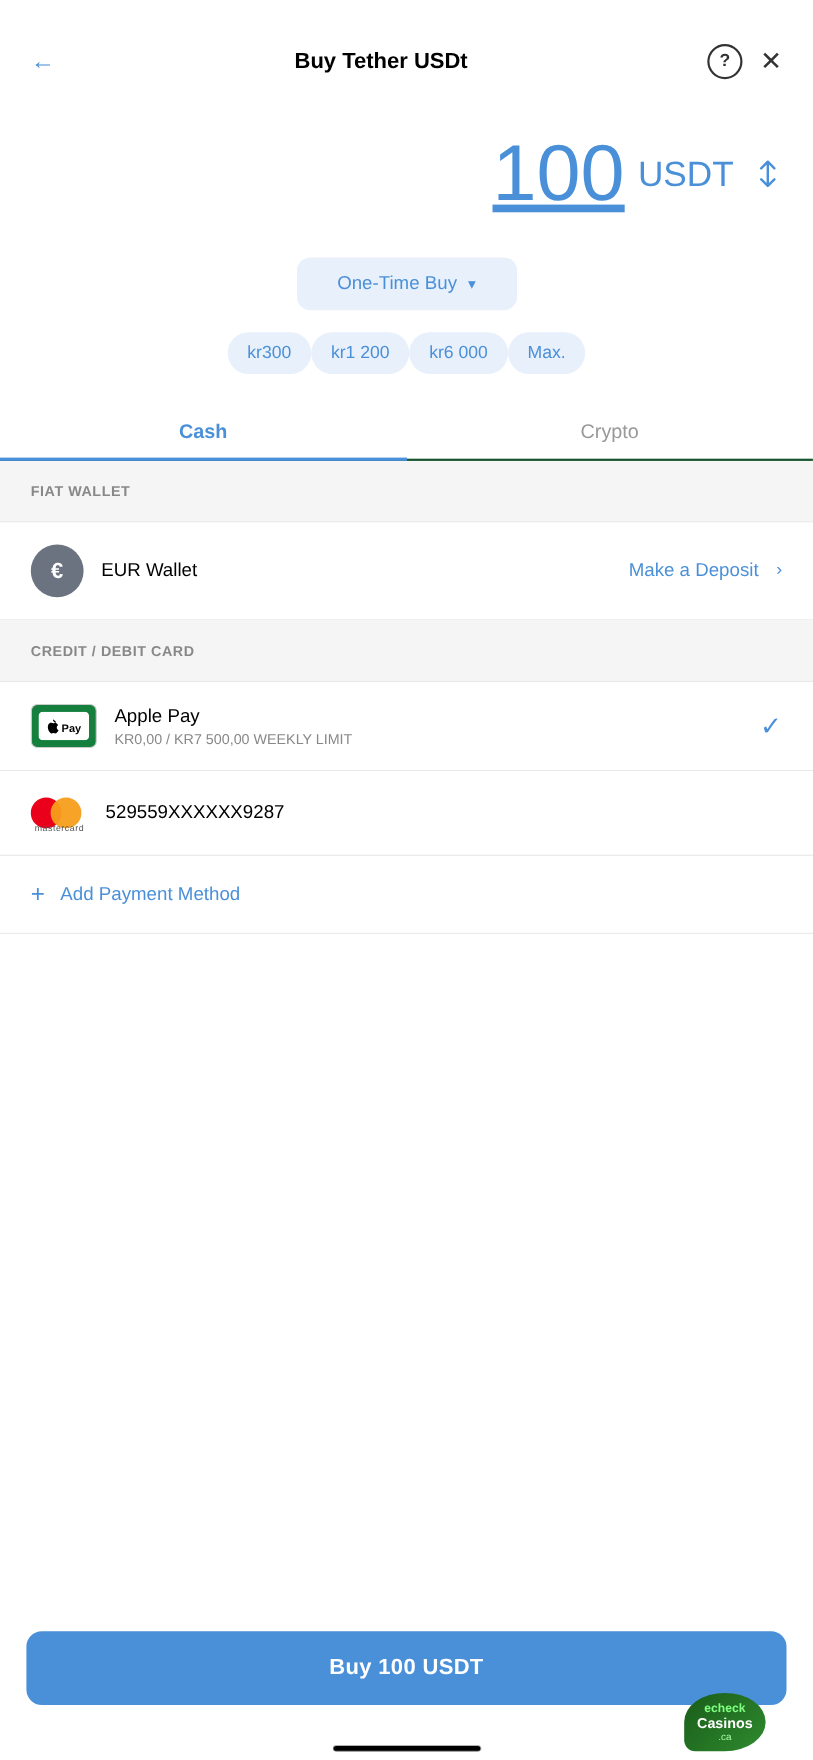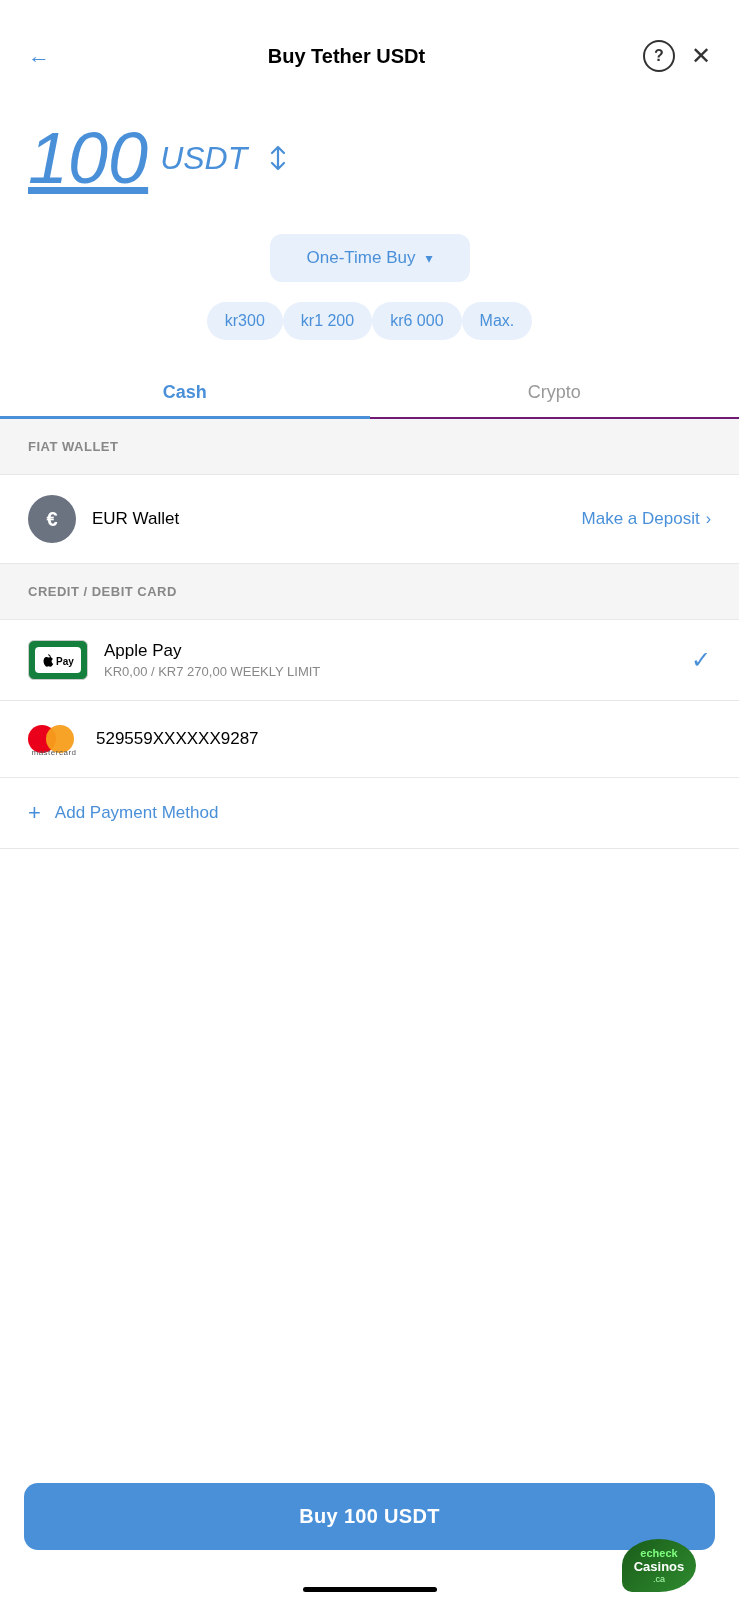--- a/index.html
+++ b/index.html
@@ -67,9 +67,8 @@
     .amount-row {
       display: flex;
       align-items: center;
-      justify-content: flex-start;
+      justify-content: flex-end;
       gap: 12px;
-      font-style: italic;
     }
     .amount-value {
       font-size: 72px;

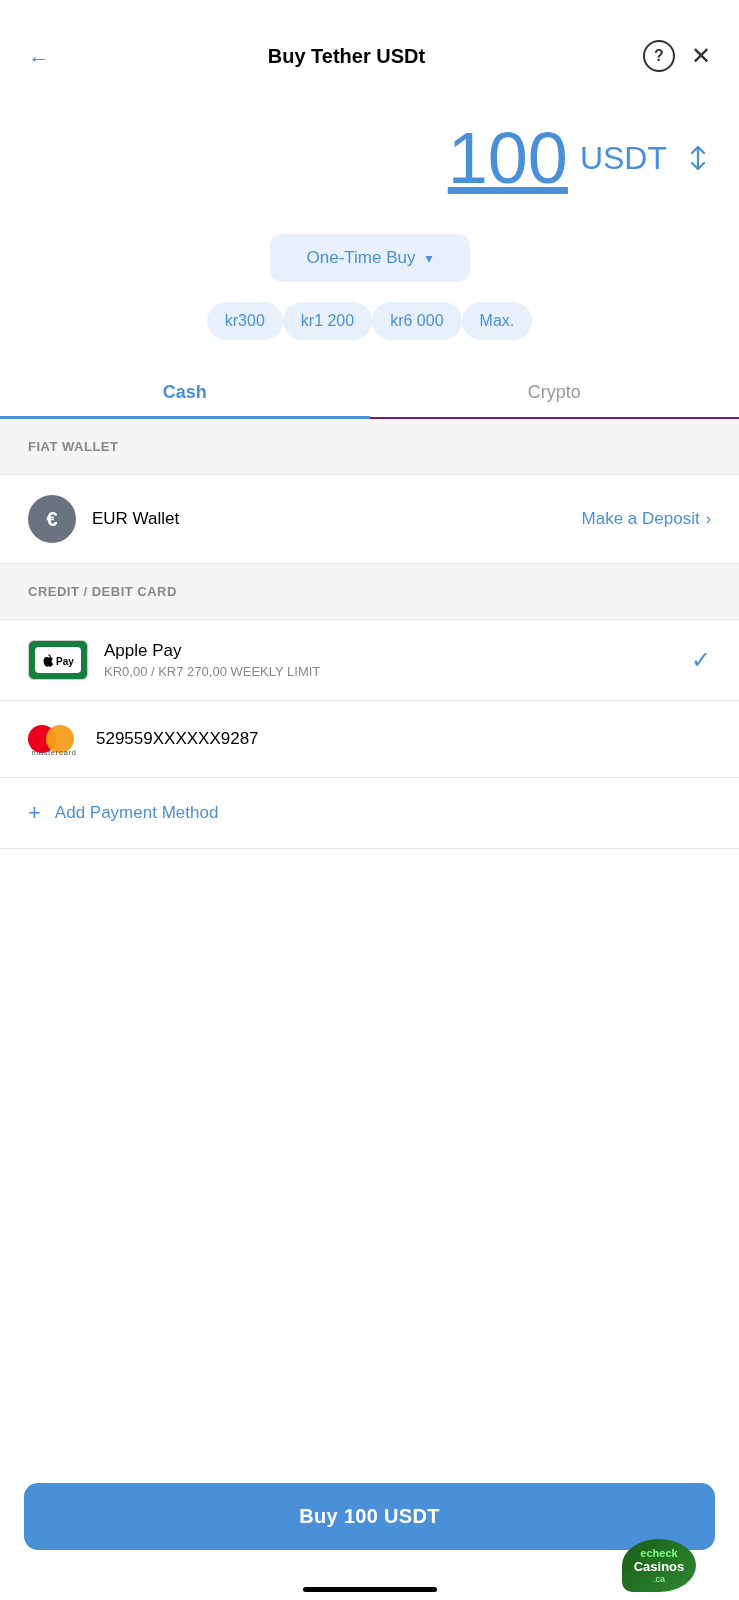--- a/index.html
+++ b/index.html
@@ -143,7 +143,7 @@
     
     .tabs {
       display: flex;
-      border-bottom: 2px solid #701a75;
+      border-bottom: 2px solid #14532d;
       position: relative;
     }
     .tab {

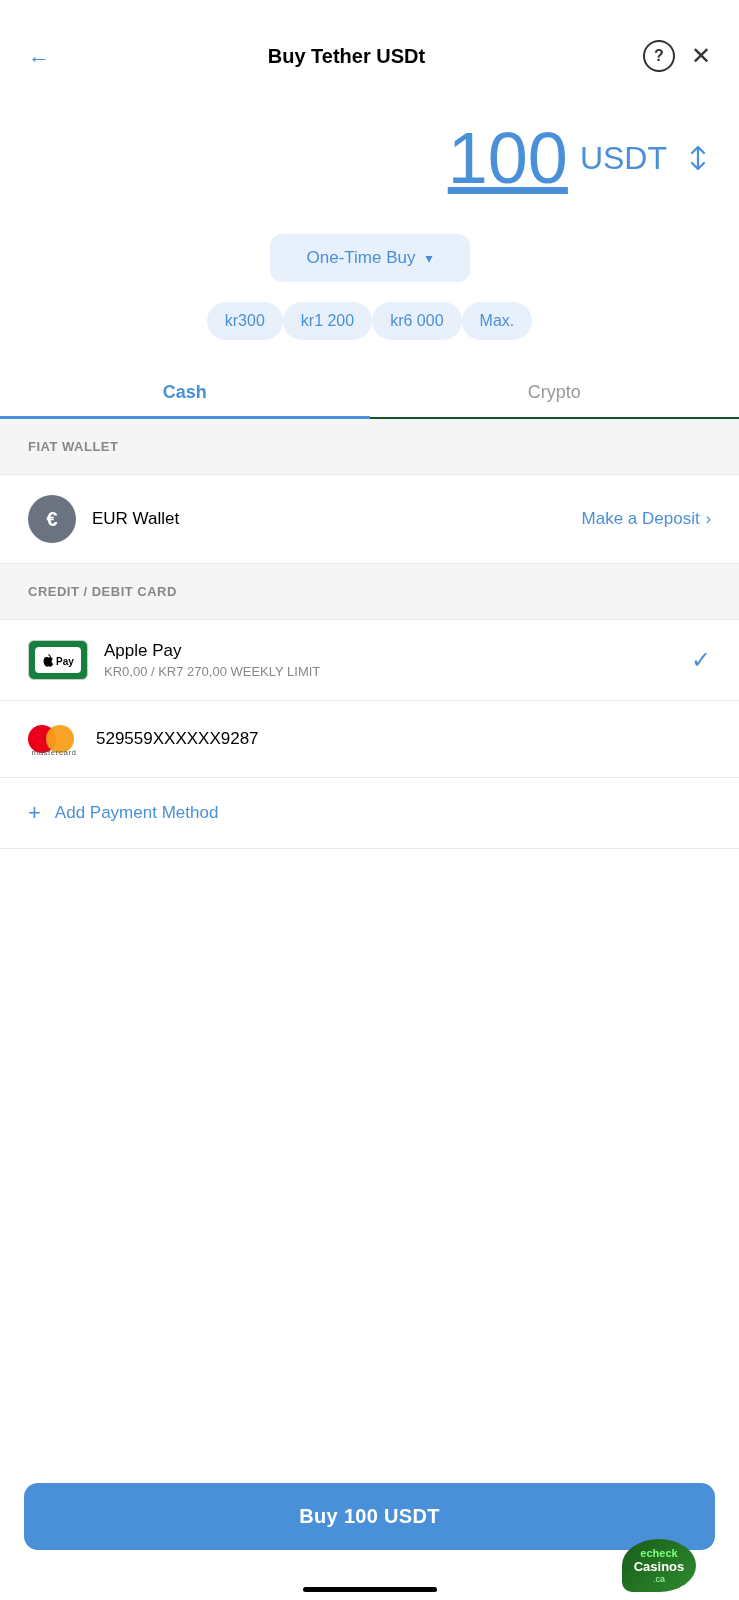--- a/index.html
+++ b/index.html
@@ -218,7 +218,7 @@
       margin-left: auto;
       display: flex;
       align-items: center;
-      gap: 6px;
+      gap: 16px;
       color: #4a90d9;
       font-size: 17px;
       font-weight: 500;

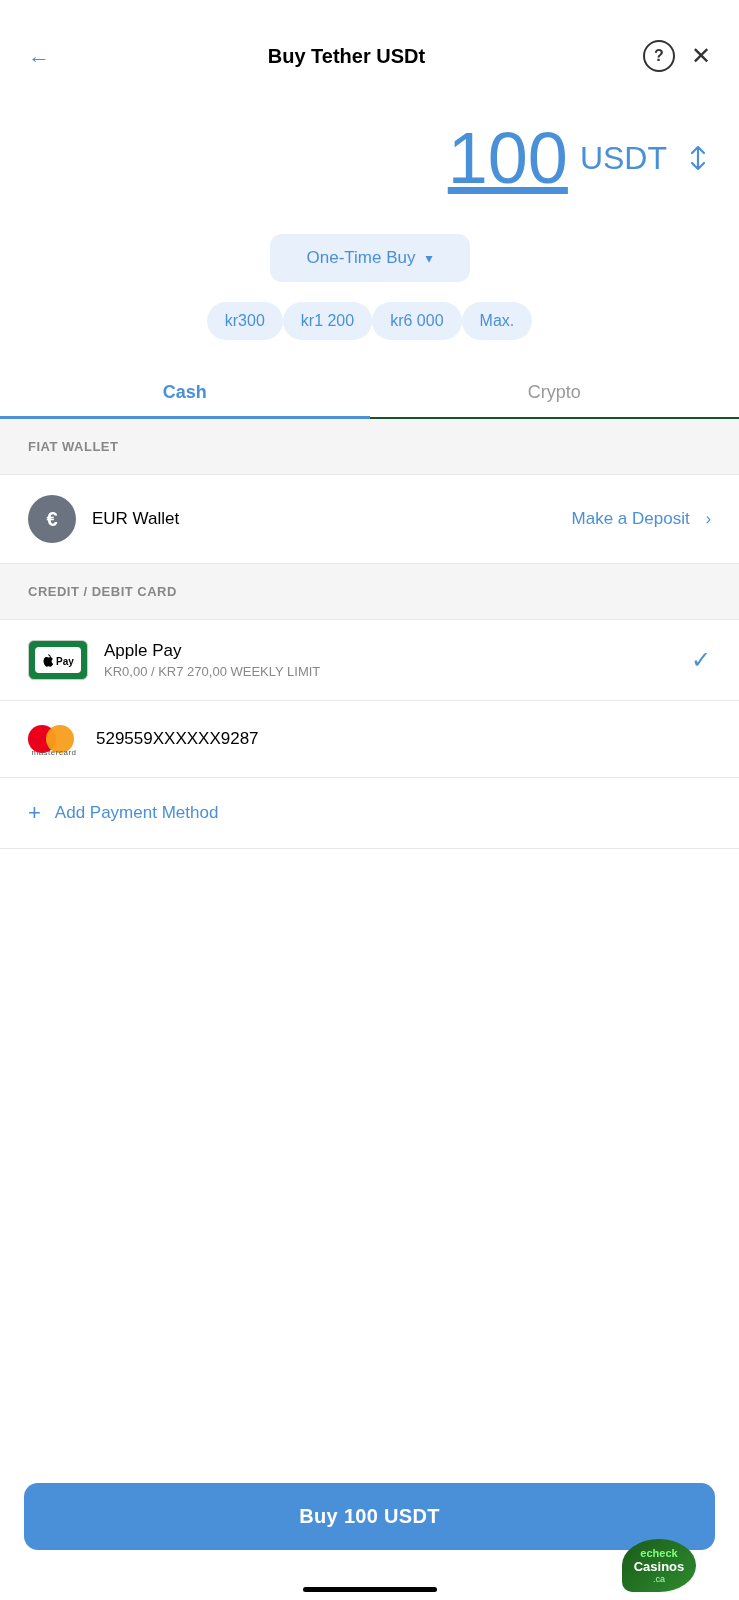--- a/index.html
+++ b/index.html
@@ -480,7 +480,7 @@
     </div>
     <div class="item-text-block">
       <span class="item-label">Apple Pay</span>
-      <span class="item-sublabel">KR0,00 / KR7 270,00 WEEKLY LIMIT</span>
+      <span class="item-sublabel">KR0,00 / KR7 500,00 WEEKLY LIMIT</span>
     </div>
     <div class="checkmark">✓</div>
   </div>

